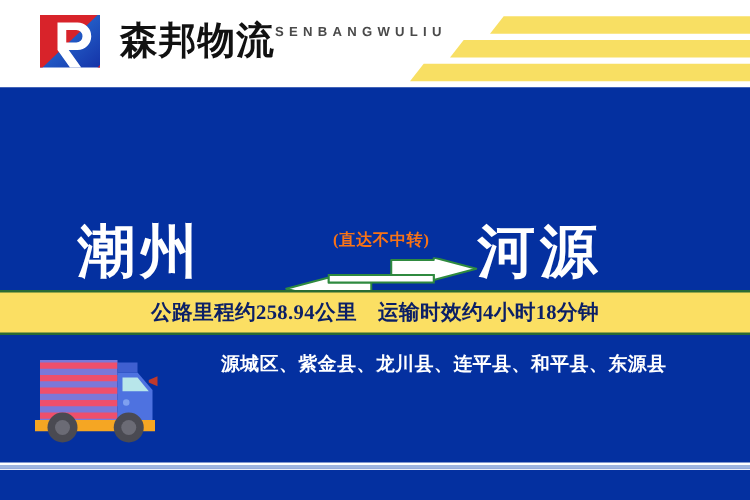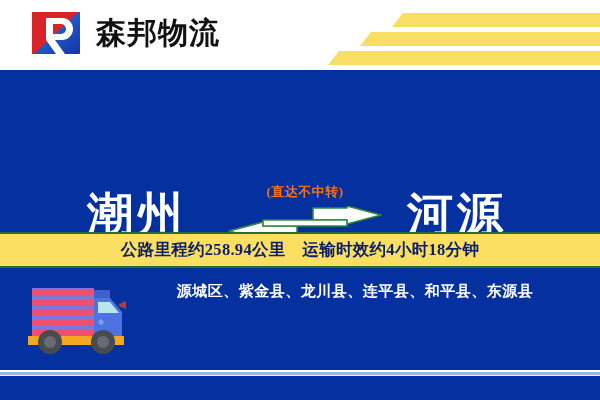--- a/index.html
+++ b/index.html
@@ -241,6 +241,7 @@
       </div>
       <div class="logo-text">
         <div class="brand-cn">森邦物流</div>
+        <div class="brand-en">SENBANGWULIU</div>
       </div>
     </div>
   </div>

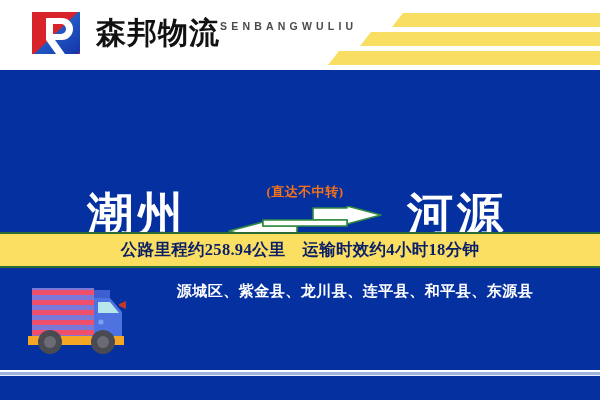--- a/index.html
+++ b/index.html
@@ -92,14 +92,13 @@
   }
   .city {
     position: absolute;
-    top: 122px;
-    font-family: Liberation Serif, serif;
+    top: 108px;
+    font-family: Liberation Sans, sans-serif;
     font-size: 46px;
     font-weight: bold;
     color: #ffffff;
     letter-spacing: 4px;
     line-height: 1;
-    margin-left: 25px;
   }
   .city-origin { left: 62px; }
   .city-dest   { left: 382px; text-align: center; }

